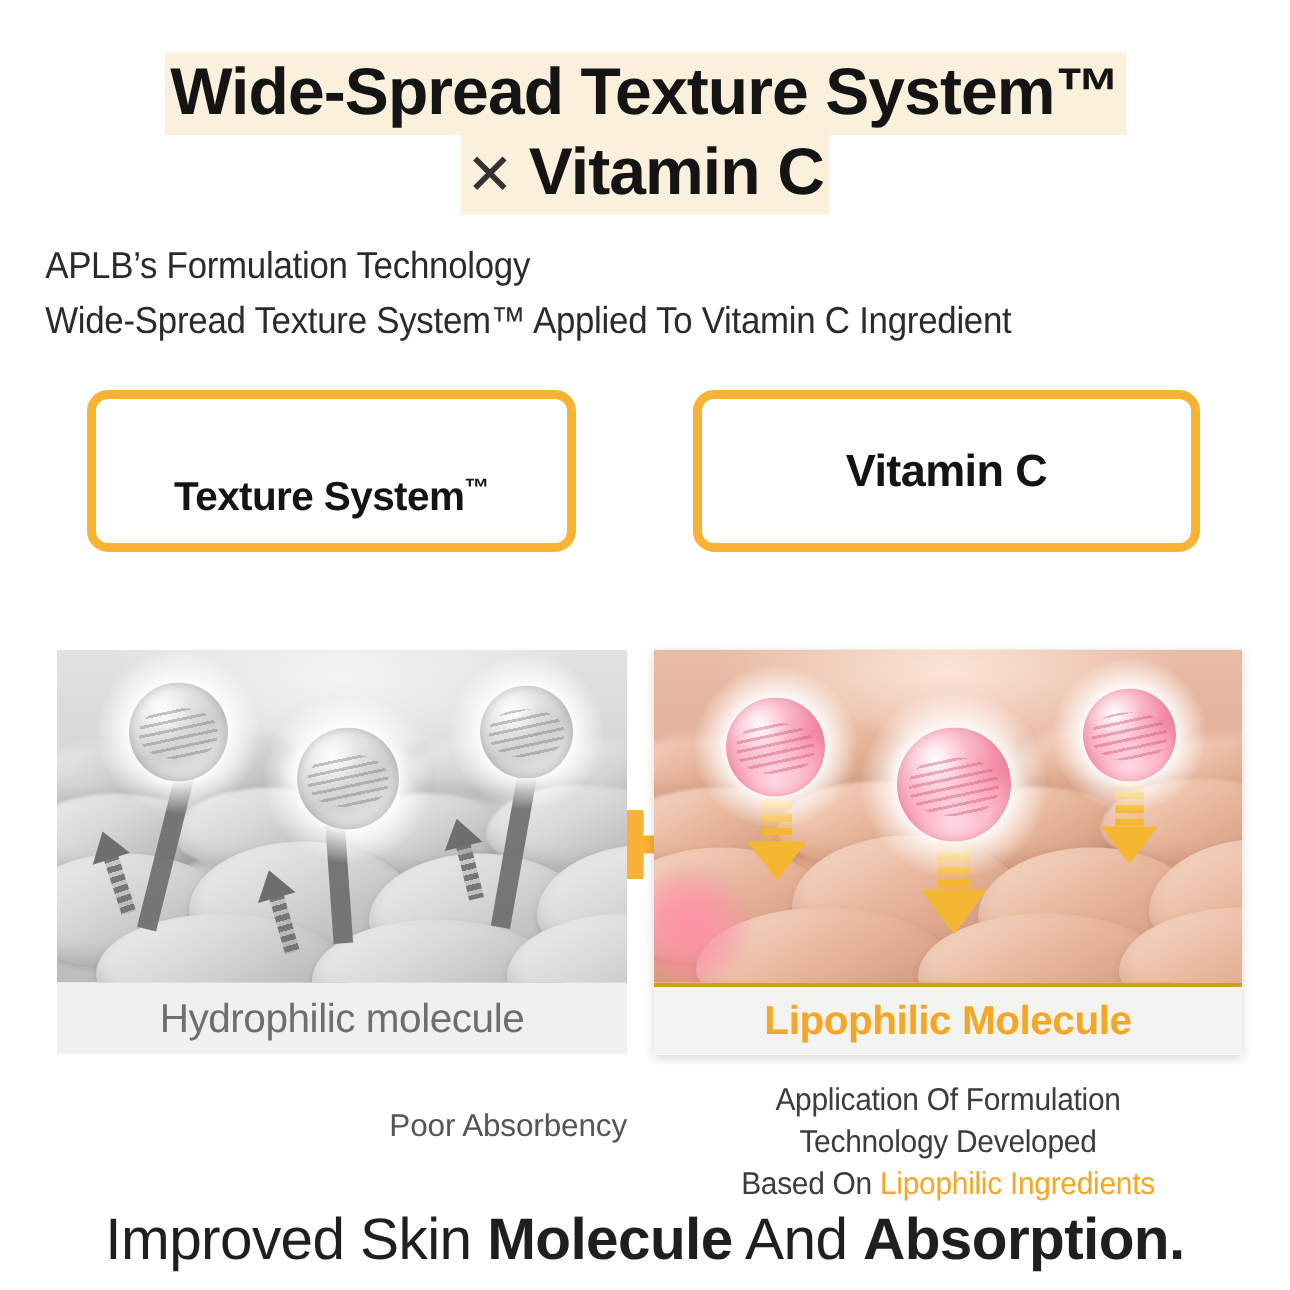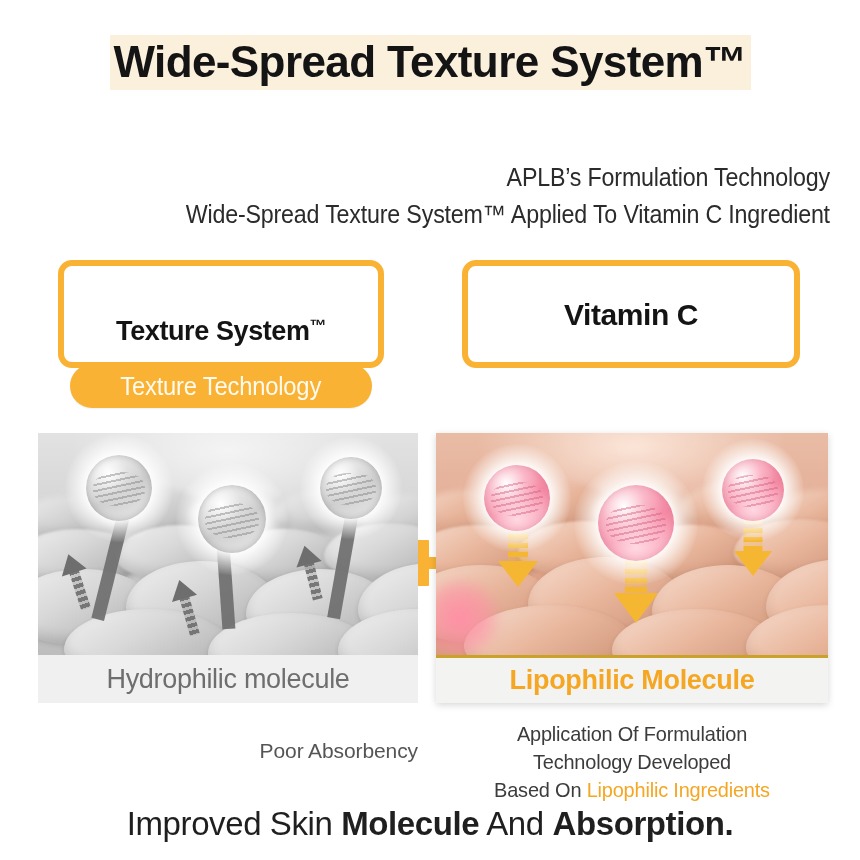--- a/index.html
+++ b/index.html
@@ -380,6 +380,9 @@
     <div class="title-line">
       <span class="title-hl">Wide-Spread Texture System™</span>
     </div>
+    <div class="title-line title-line2">
+      <span class="title-hl"><span class="title-x">✕</span><span>Vitamin C</span></span>
+    </div>
   </div>
 
   <div class="subtitle">

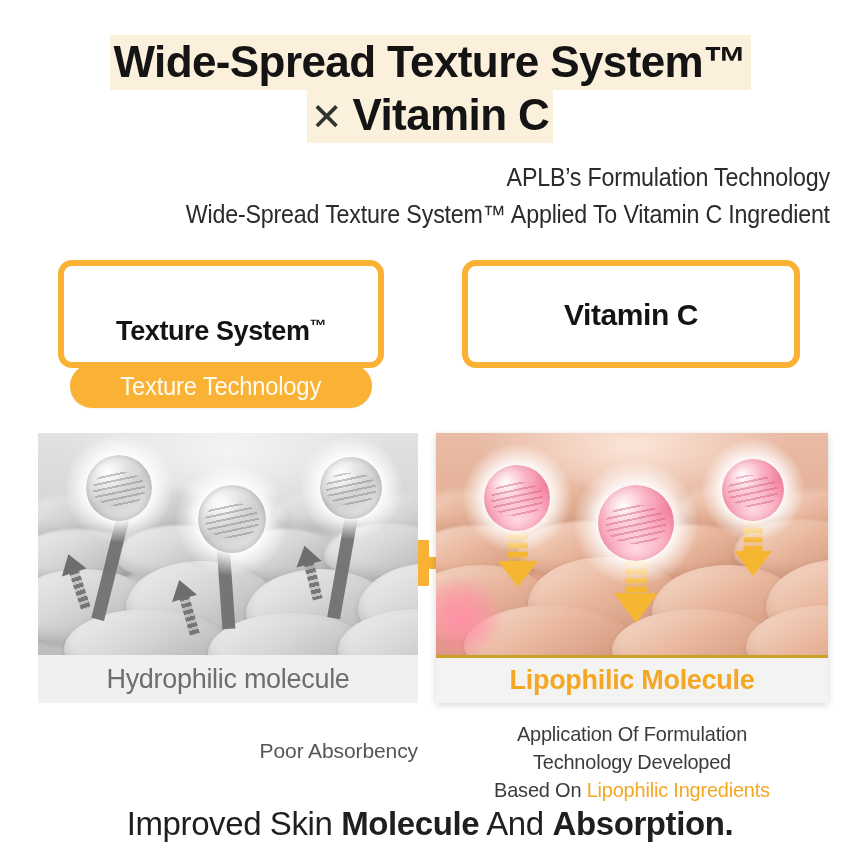--- a/index.html
+++ b/index.html
@@ -61,7 +61,7 @@
     left: 0;
     top: 142px;
     width: 860px;
-    text-align: right;
+    text-align: left;
     color: #2b2b2b;
   }
   .subtitle div {

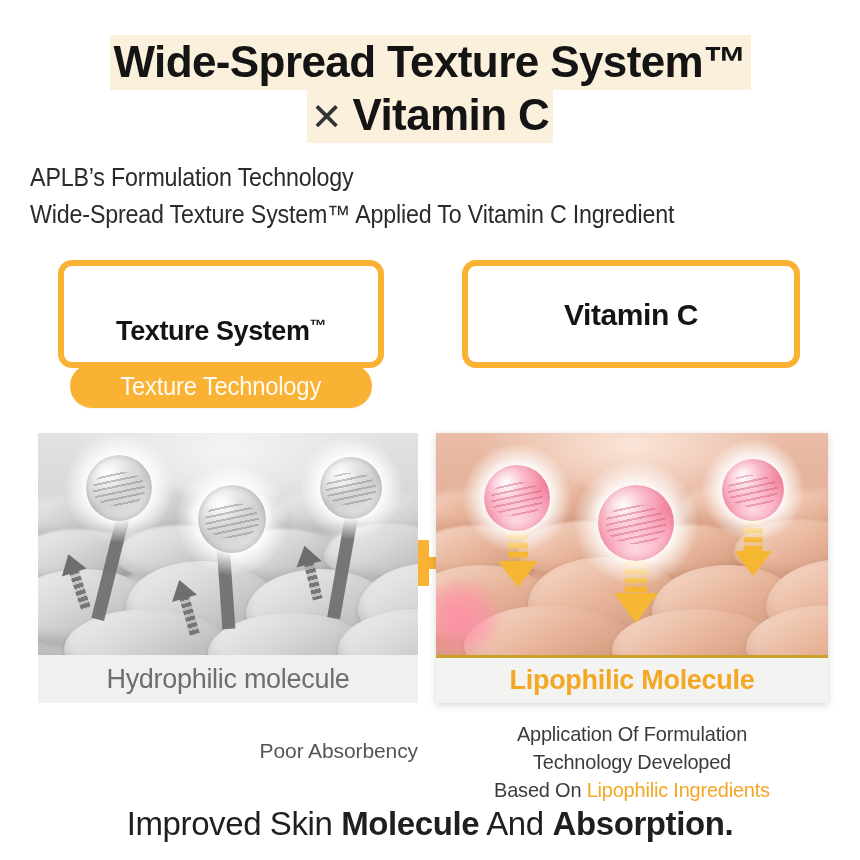--- a/index.html
+++ b/index.html
@@ -393,9 +393,6 @@
   <div class="formula">
 
     <div class="fbox" id="box-left">
-      <div class="fbox-pill">
-        <span>Texture Technology</span>
-      </div>
       <div class="fbox-card">
         <div class="fbox-title">
           <br>

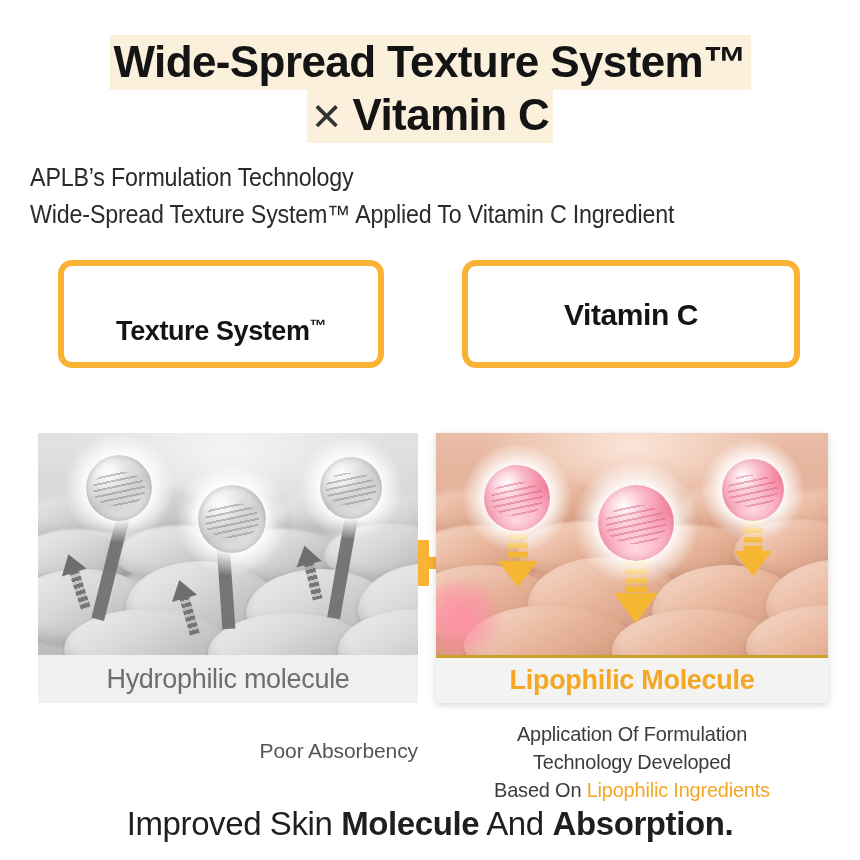--- a/index.html
+++ b/index.html
@@ -364,7 +364,7 @@
     white-space: nowrap;
   }
   .footer .txt {
-    font-size: 33px;
+    font-size: 39px;
     font-weight: 400;
     color: #1f1f1f;
     letter-spacing: -0.4px;

